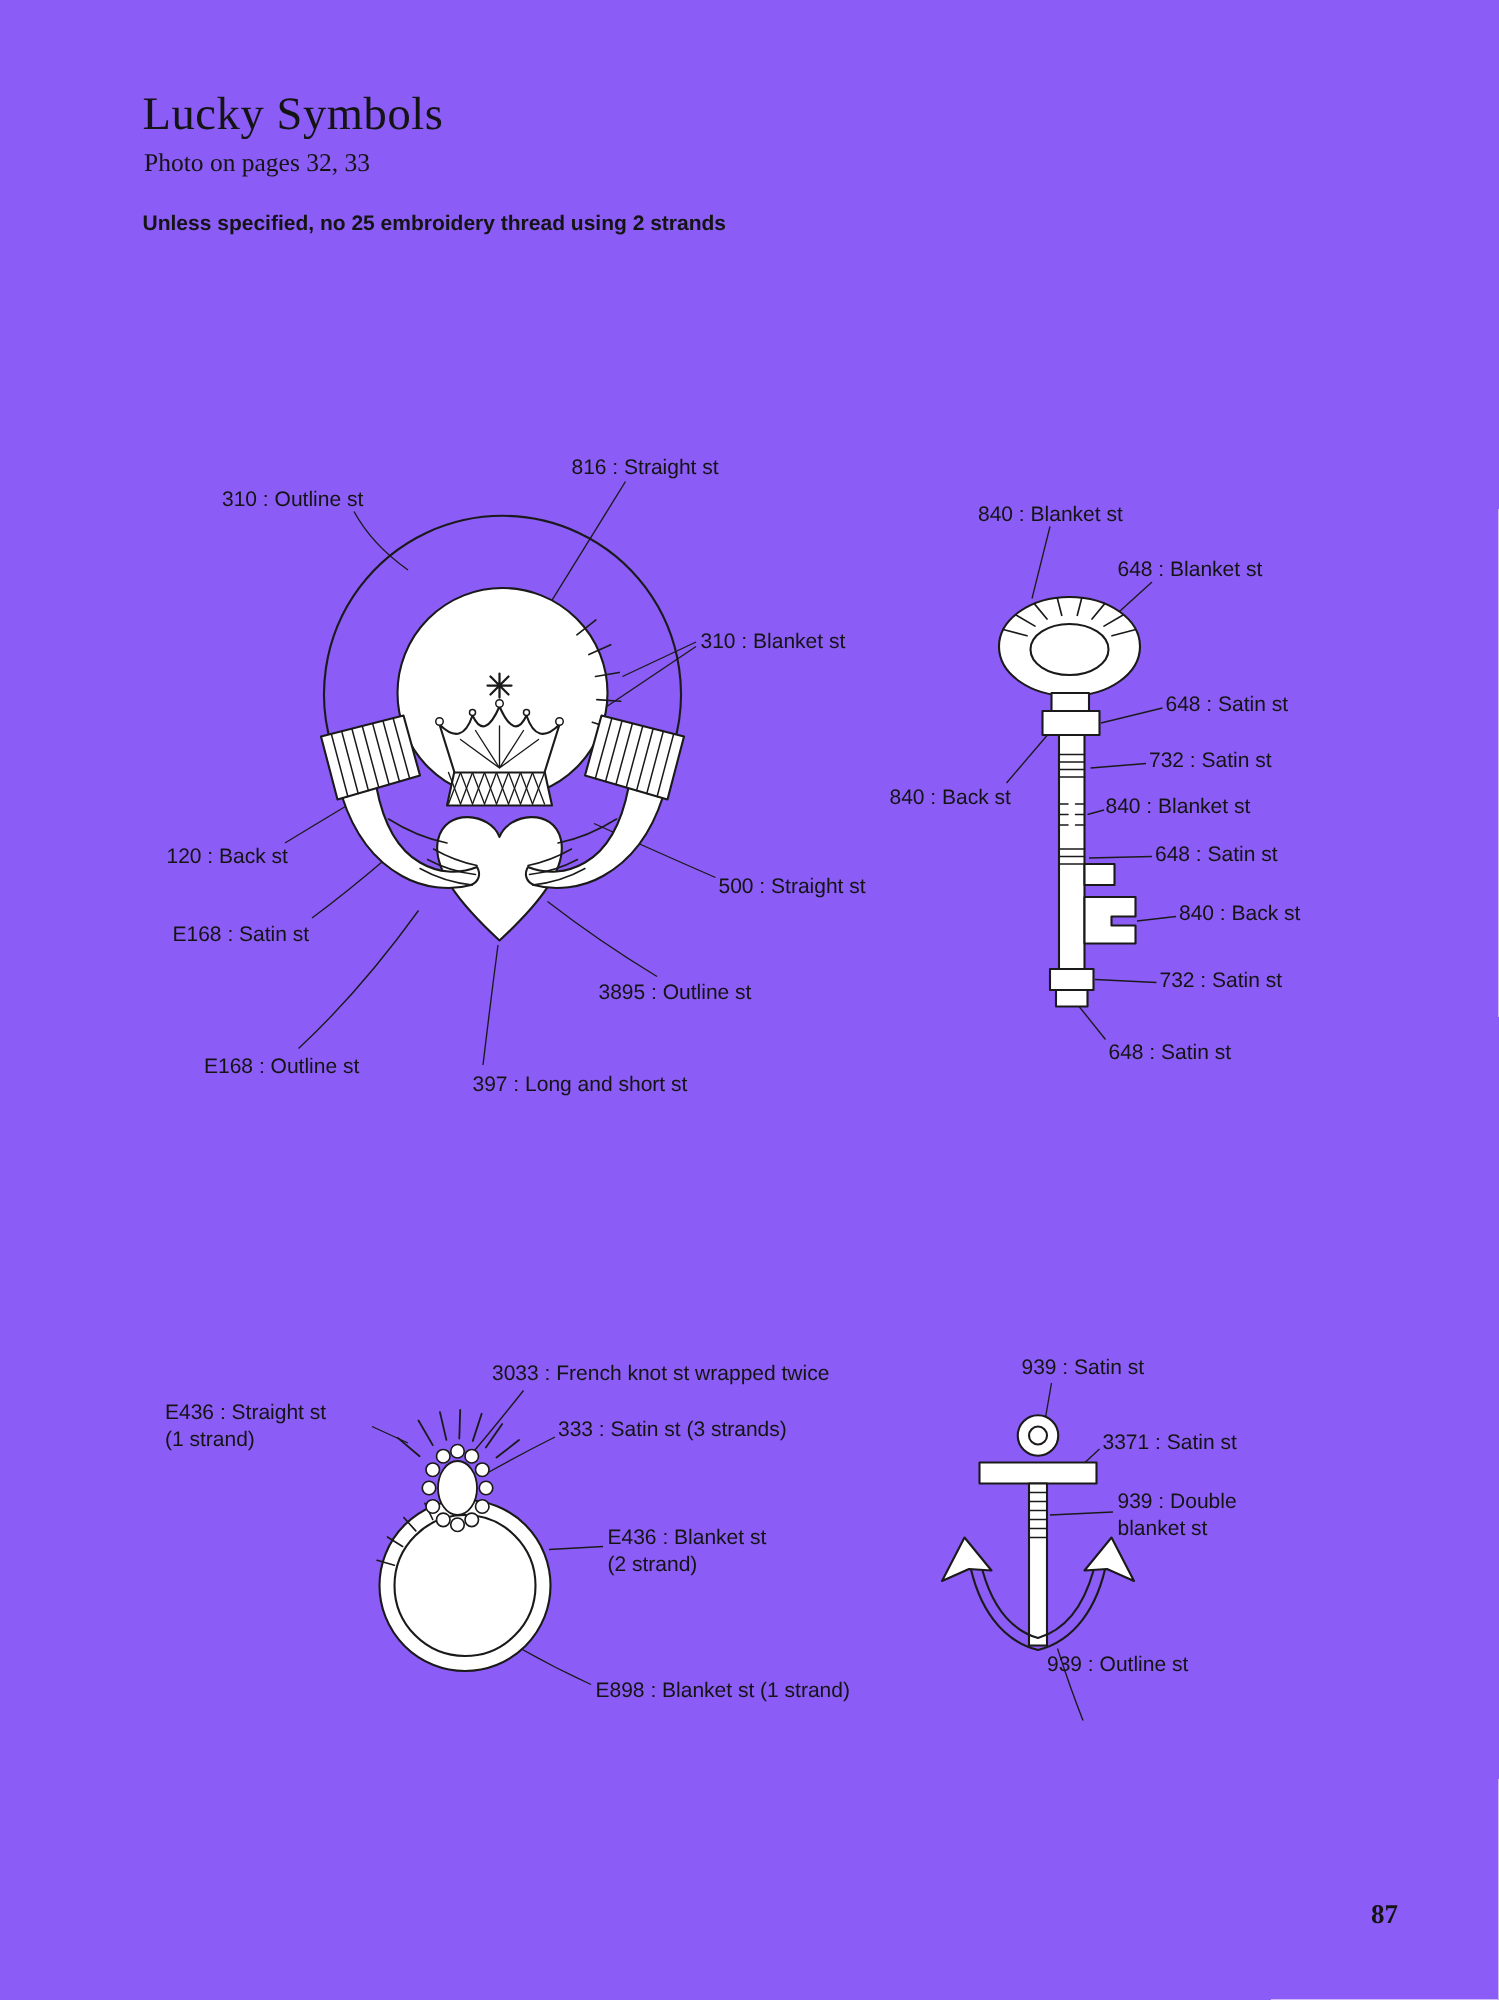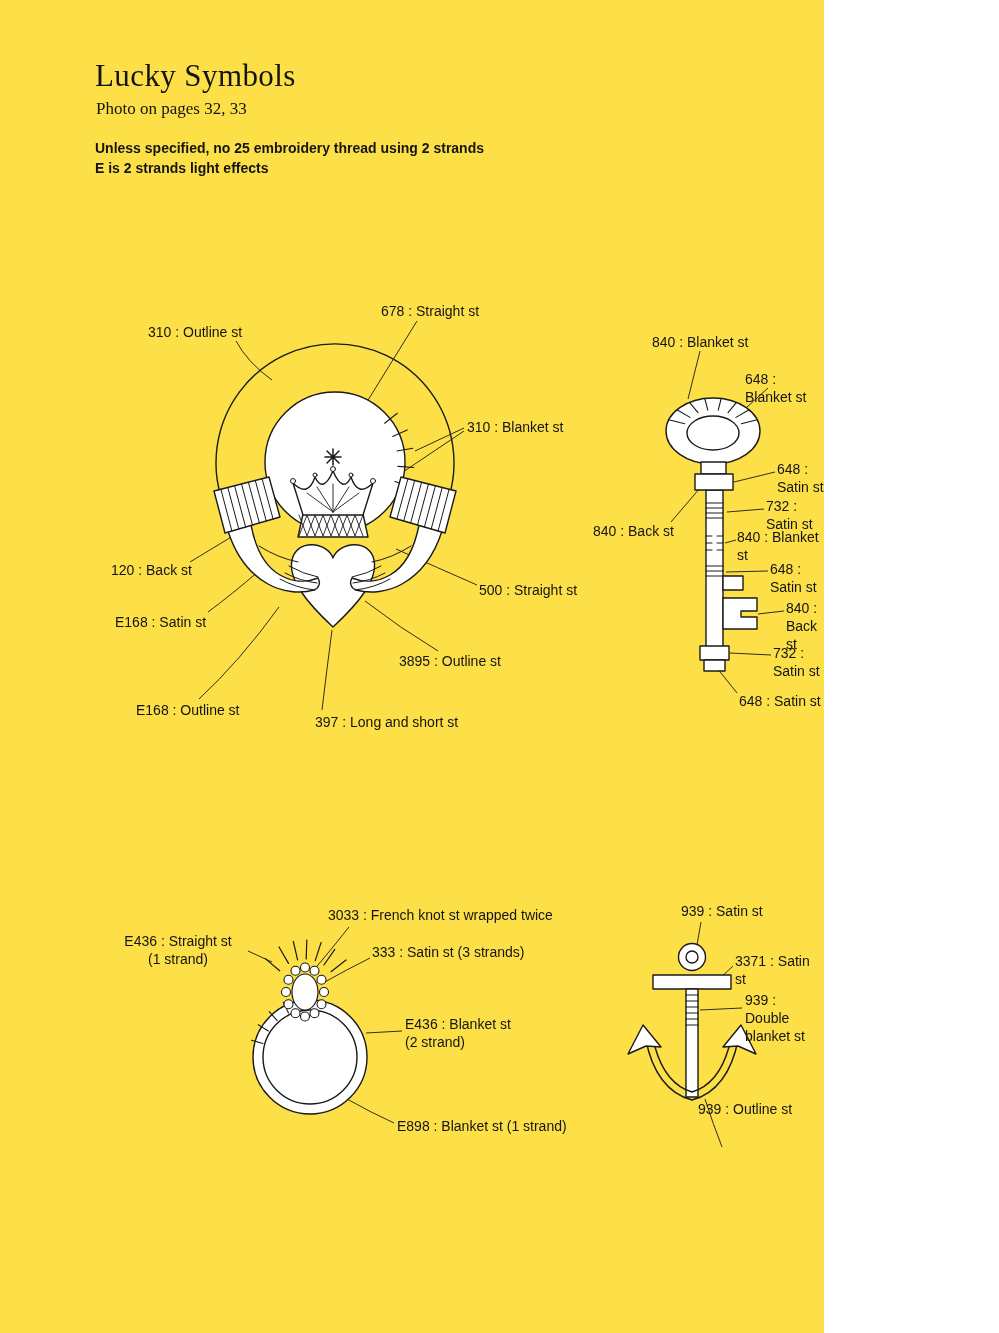--- a/index.html
+++ b/index.html
@@ -5,7 +5,7 @@
   * { margin:0; padding:0; box-sizing:border-box; }
   html,body { background:#ffffff; }
   body { width:999px; height:1333px; position:relative; font-family:"Liberation Sans",sans-serif; color:#1a1a1a; }
-  .page { position:relative; width:824px; height:1333px; background:#fde047; overflow:hidden; }
+  .page { position:relative; width:999px; height:1333px; background:#8b5cf6; overflow:hidden; }
   .title { position:absolute; left:95px; top:58px; font-family:"Liberation Serif",serif; font-weight:400; font-size:31px; letter-spacing:0.4px; color:#141414; }
   .subtitle { position:absolute; left:96px; top:99px; font-family:"Liberation Serif",serif; font-size:17px; color:#141414; }
   .notes { position:absolute; left:95px; top:138px; font-size:14px; font-weight:700; line-height:20px; color:#141414; }

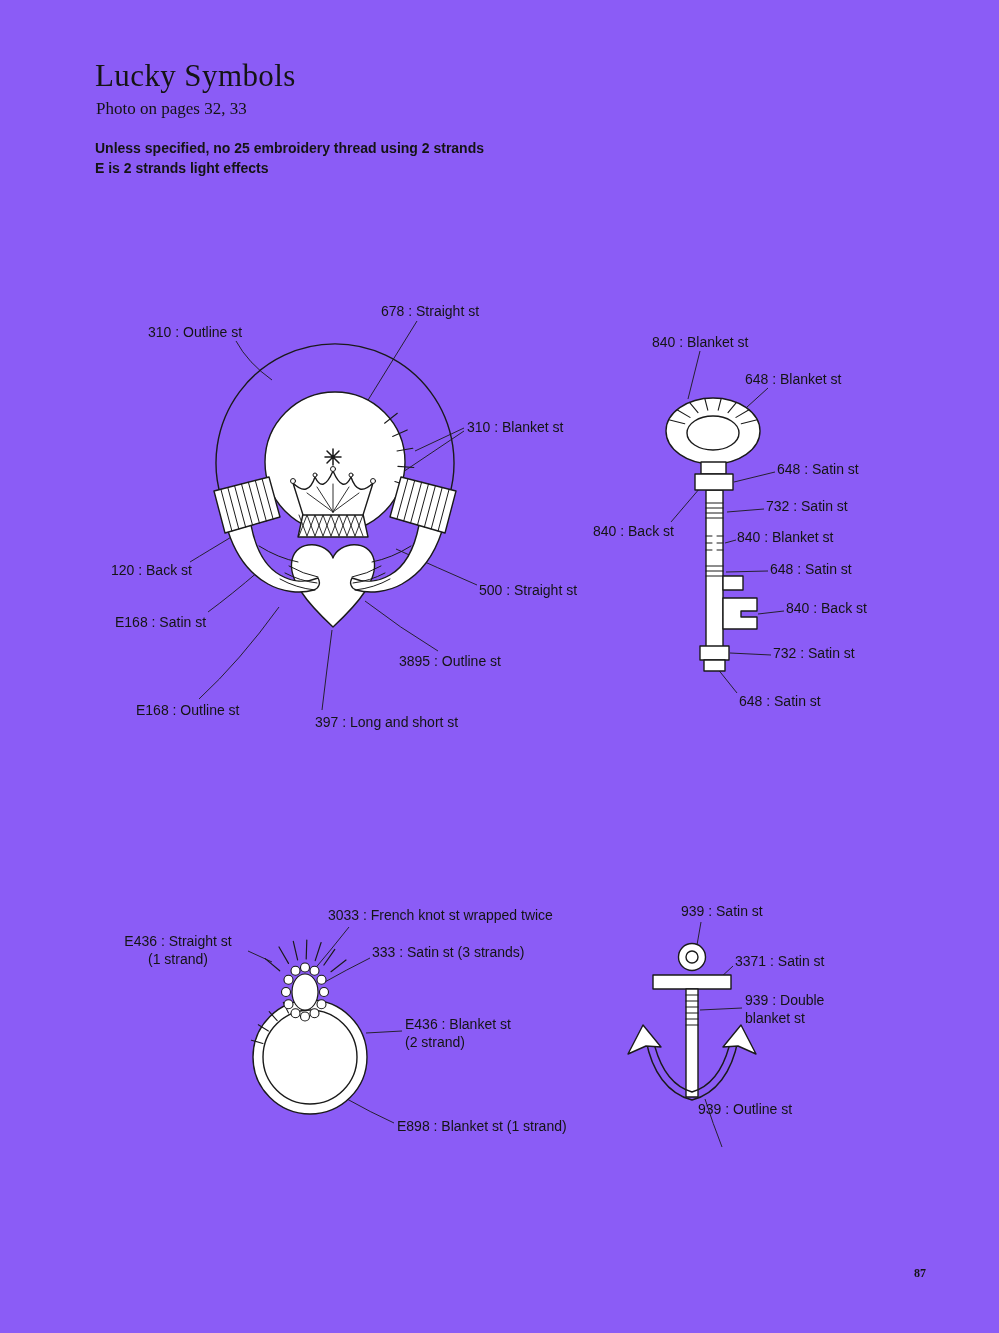--- a/index.html
+++ b/index.html
@@ -23,7 +23,6 @@
   <div class="subtitle">Photo on pages 32, 33</div>
   <div class="notes">
     <div>Unless specified, no 25 embroidery thread using 2 strands</div>
-    <div>E is 2 strands light effects</div>
   </div>
 
   <svg class="art" width="999" height="1333" viewBox="0 0 999 1333">

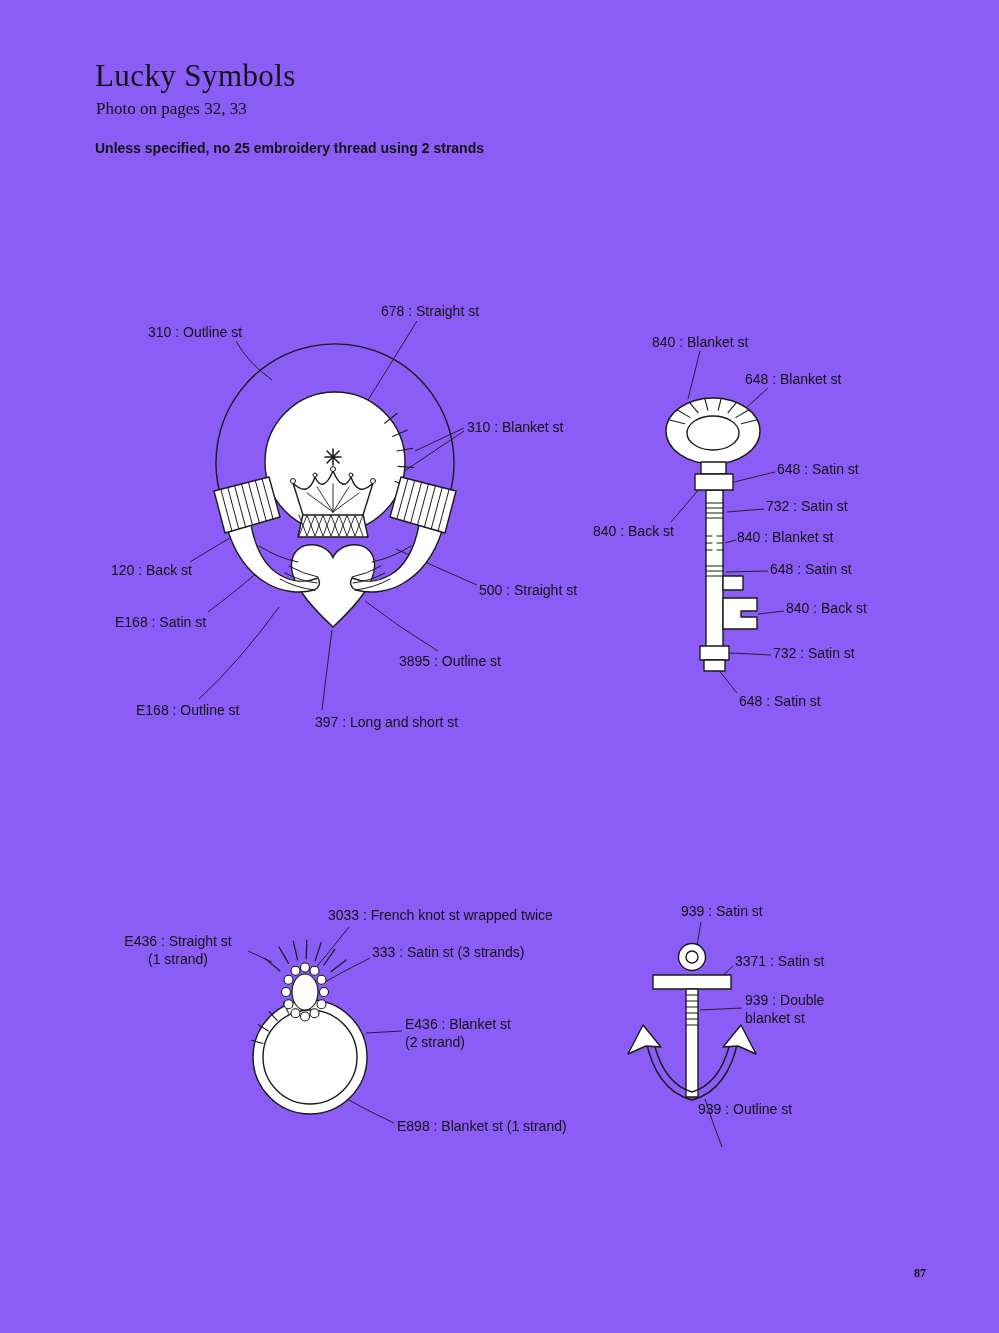--- a/index.html
+++ b/index.html
@@ -147,7 +147,7 @@
     </g>
   </svg>
 
-  <div class="lbl" style="left:381px;top:302px">678 : Straight st</div>
+  <div class="lbl" style="left:381px;top:302px">816 : Straight st</div>
   <div class="lbl" style="left:148px;top:323px">310 : Outline st</div>
   <div class="lbl" style="left:467px;top:418px">310 : Blanket st</div>
   <div class="lbl" style="left:111px;top:561px">120 : Back st</div>

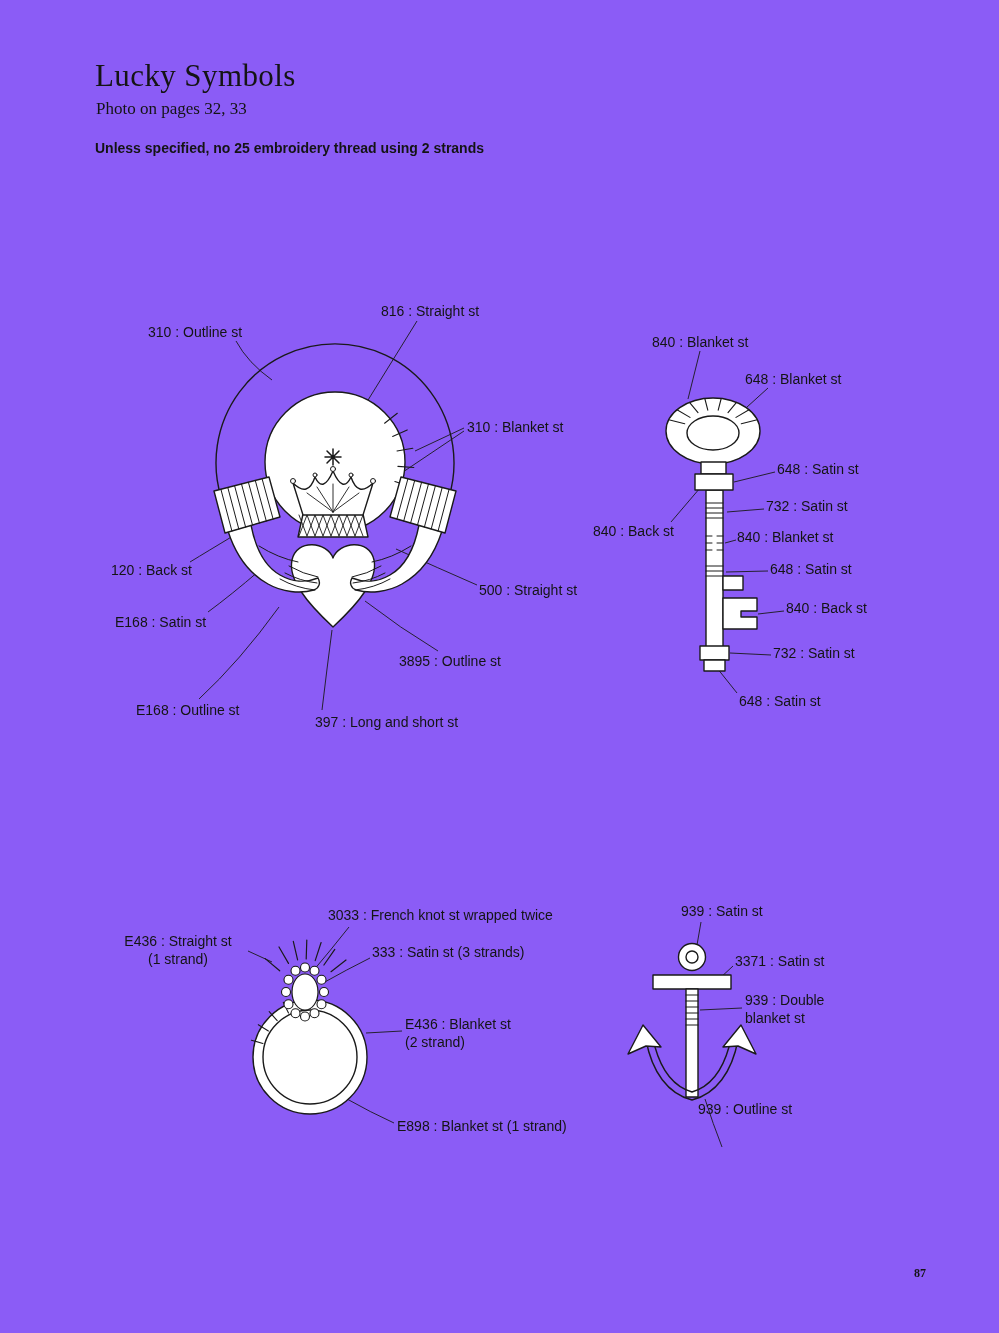--- a/index.html
+++ b/index.html
@@ -10,7 +10,7 @@
   .subtitle { position:absolute; left:96px; top:99px; font-family:"Liberation Serif",serif; font-size:17px; color:#141414; }
   .notes { position:absolute; left:95px; top:138px; font-size:14px; font-weight:700; line-height:20px; color:#141414; }
   .lbl { position:absolute; font-size:14px; line-height:18px; white-space:pre-line; color:#141414; }
-  .ta-r { text-align:center; }
+  .ta-r { text-align:left; }
   .page-number { position:absolute; left:914px; top:1266px; font-family:"Liberation Serif",serif; font-size:12px; font-weight:700; color:#141414; }
   svg.art { position:absolute; left:0; top:0; }
 </style>

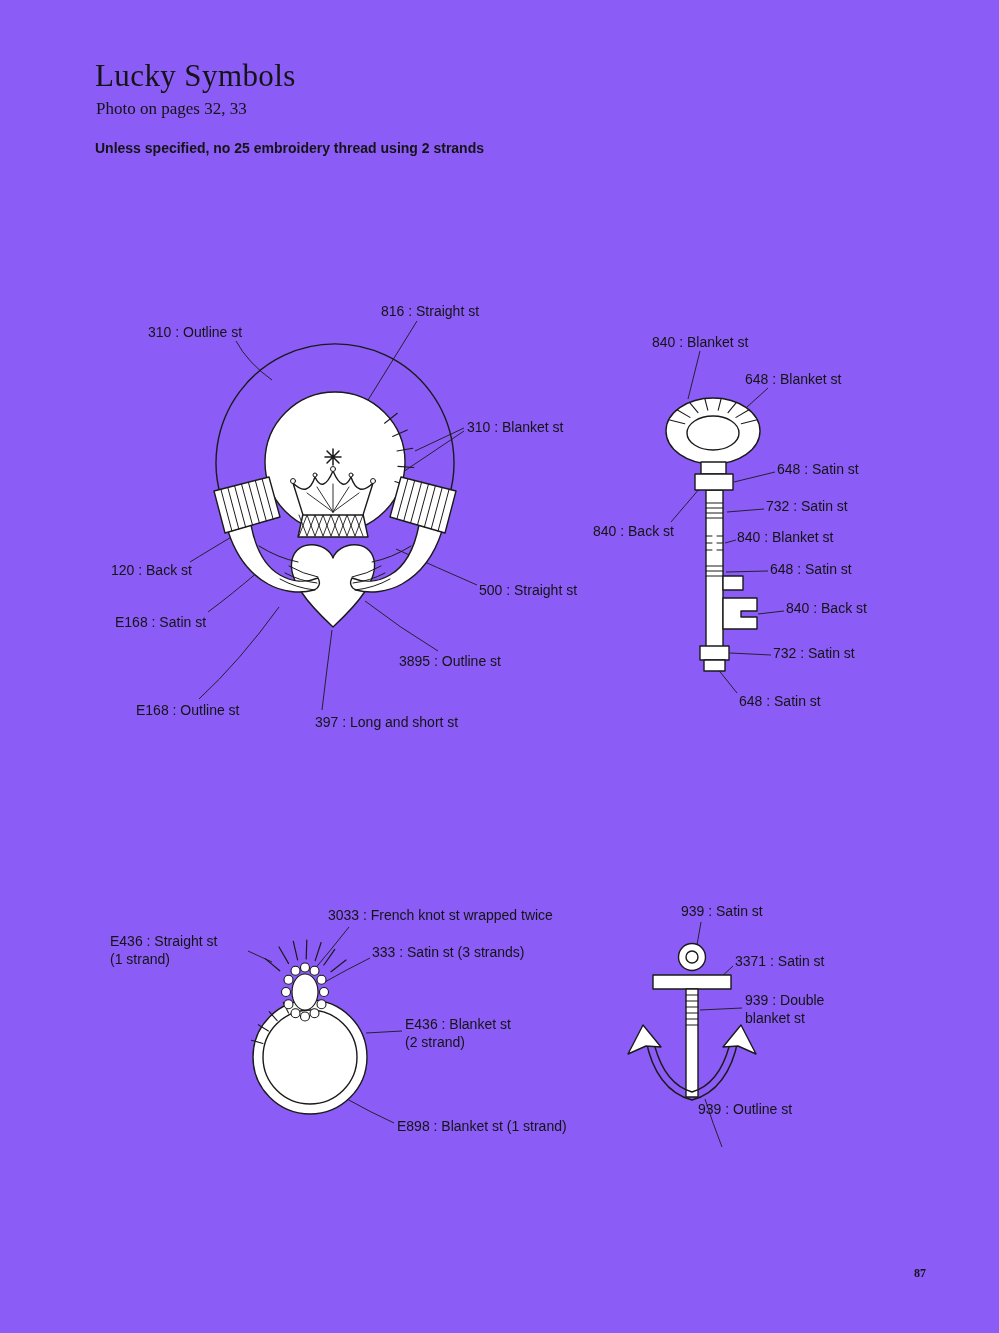--- a/index.html
+++ b/index.html
@@ -11,7 +11,7 @@
   .notes { position:absolute; left:95px; top:138px; font-size:14px; font-weight:700; line-height:20px; color:#141414; }
   .lbl { position:absolute; font-size:14px; line-height:18px; white-space:pre-line; color:#141414; }
   .ta-r { text-align:left; }
-  .page-number { position:absolute; left:914px; top:1266px; font-family:"Liberation Serif",serif; font-size:12px; font-weight:700; color:#141414; }
+  .page-number { position:absolute; left:914px; top:1266px; font-family:"Liberation Serif",serif; font-size:18px; font-weight:700; color:#141414; }
   svg.art { position:absolute; left:0; top:0; }
 </style>
 </head>

